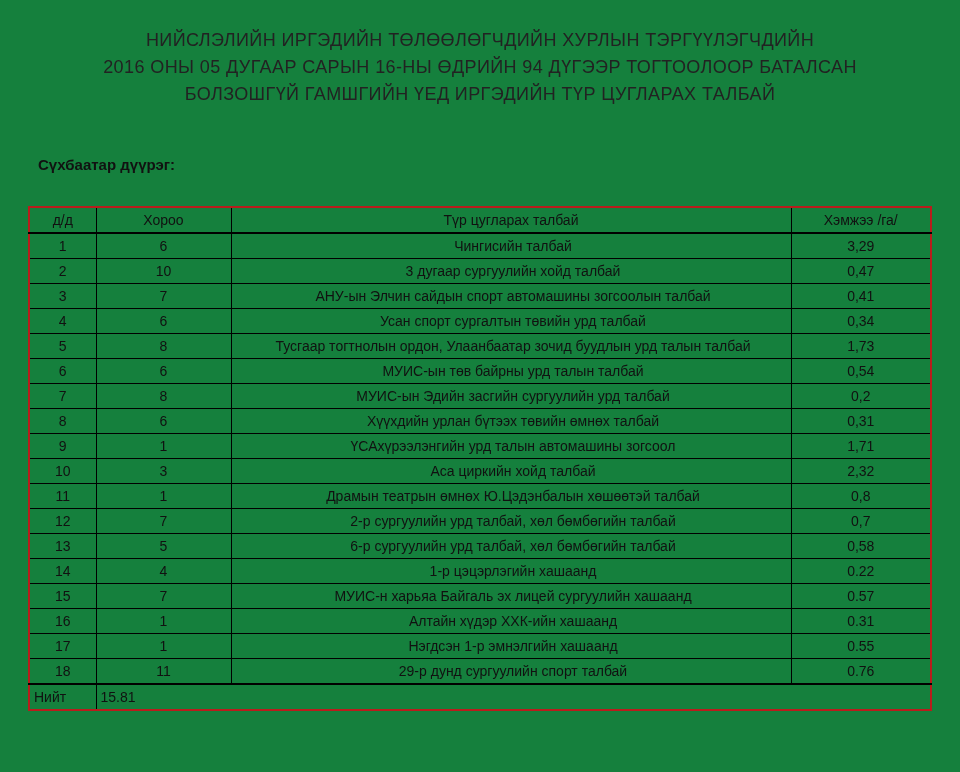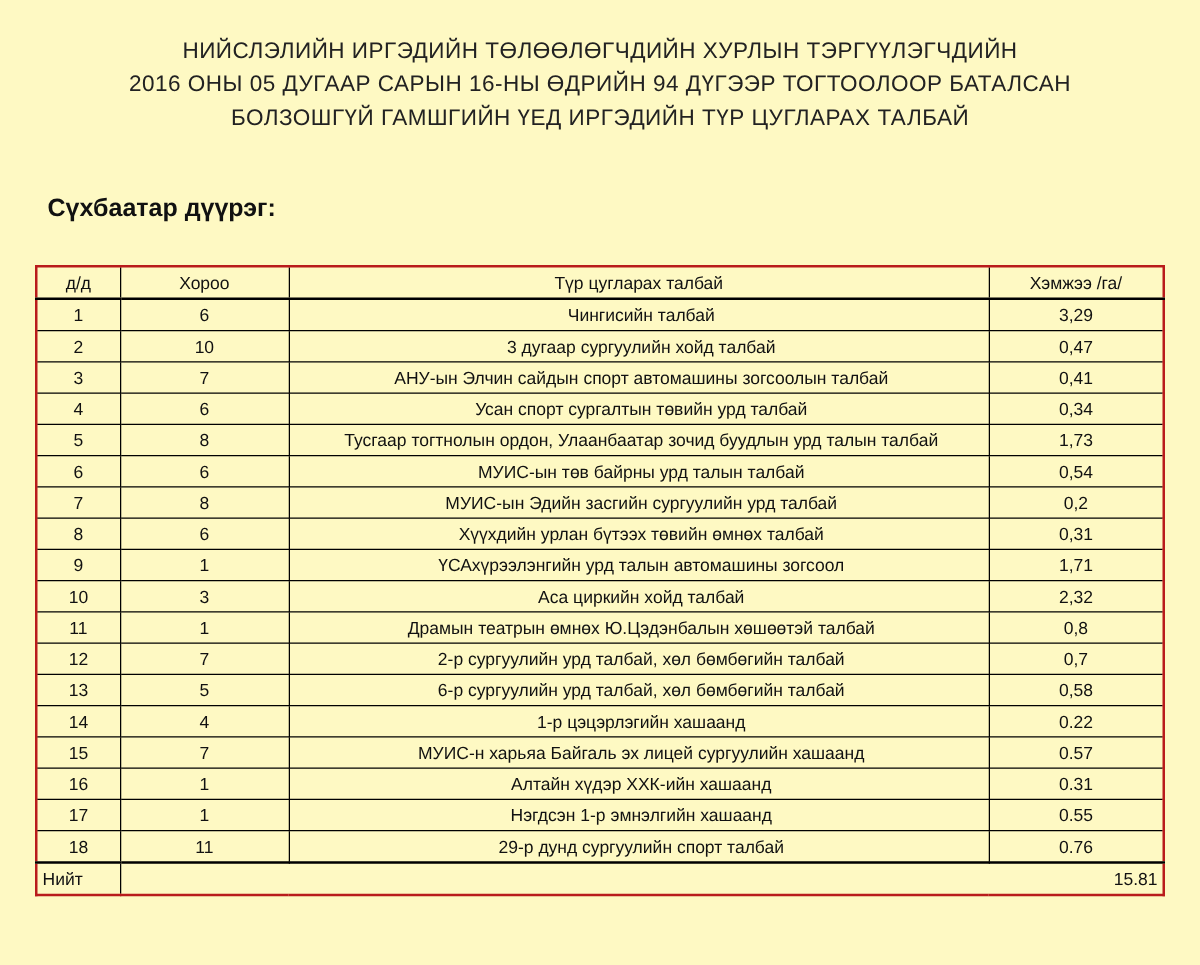--- a/index.html
+++ b/index.html
@@ -4,7 +4,7 @@
 <style>
   html, body { margin: 0; padding: 0; background: #ffffff; }
   .page {
-    width: 960px; height: 772px; background: #fef9c3;
+    width: 960px; height: 772px; background: #15803d;
     font-family: "Liberation Sans", sans-serif; color: #1a1a1a;
     box-sizing: border-box; overflow: hidden;
   }

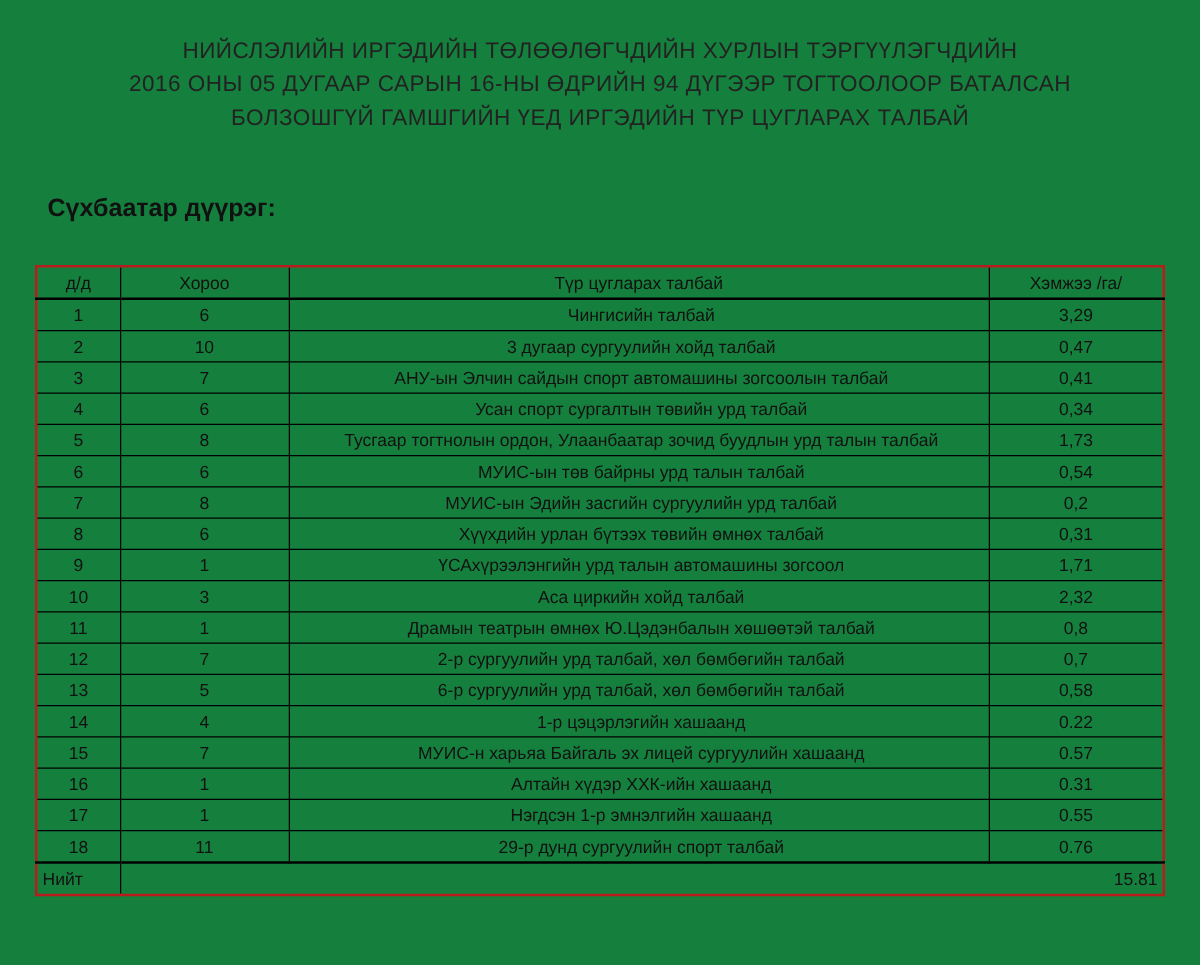--- a/index.html
+++ b/index.html
@@ -14,7 +14,7 @@
     letter-spacing: 0.4px; color: #222222;
   }
   .section-heading {
-    margin: 48px 0 0 38px; font-size: 20px; font-weight: 700; color: #111111;
+    margin: 48px 0 0 38px; font-size: 15px; font-weight: 700; color: #111111;
   }
   table.data-table {
     margin: 33px 0 0 28px; width: 902px;

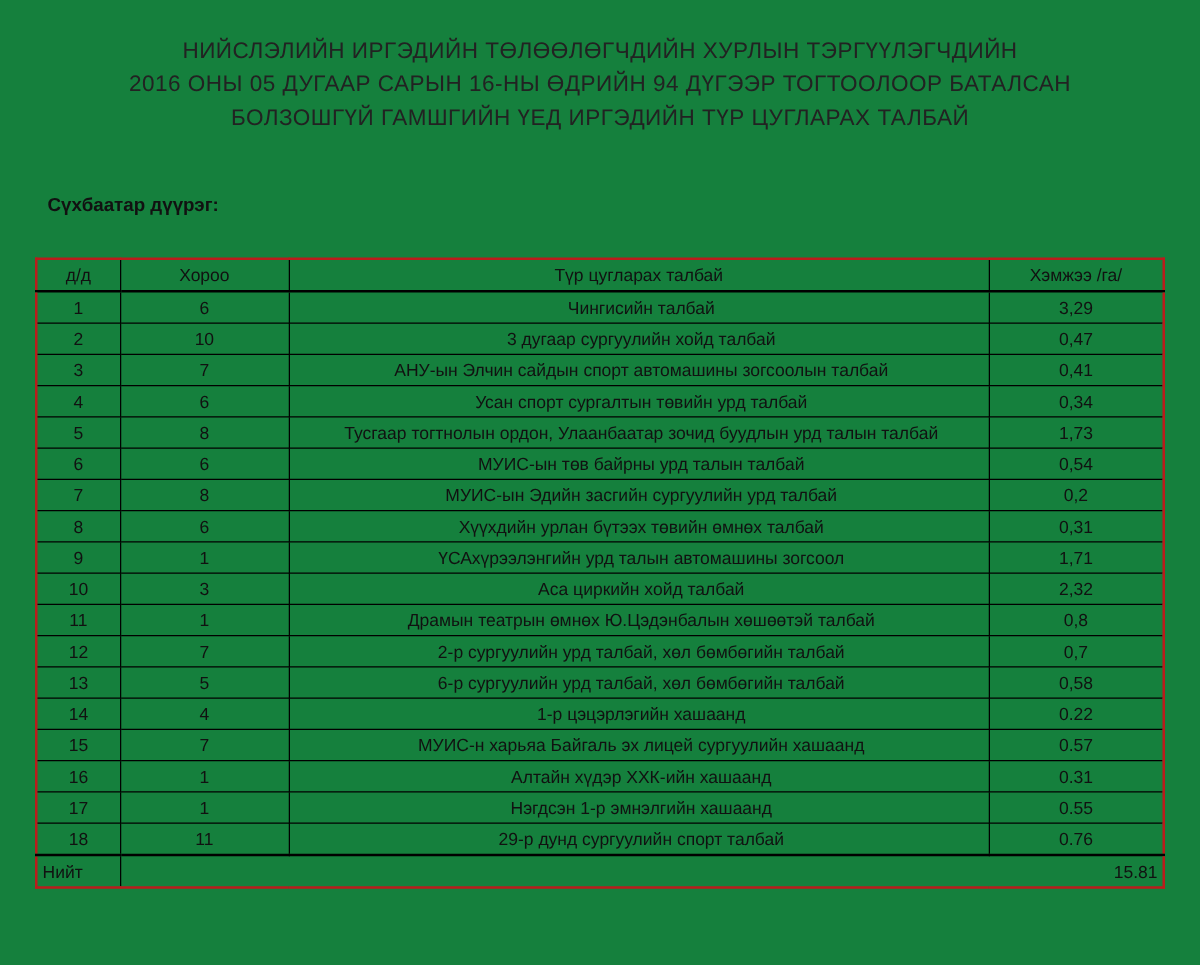--- a/index.html
+++ b/index.html
@@ -33,7 +33,7 @@
   td.c-name .wrap { display: inline-block; max-width: 478px; vertical-align: top; }
   tr.total-row td { border-top: 2px solid #000000; font-weight: 400; }
   td.total-label { text-align: left; padding-left: 4px; }
-  td.total-value { text-align: right; }
+  td.total-value { text-align: left; }
 </style>
 </head>
 <body>

